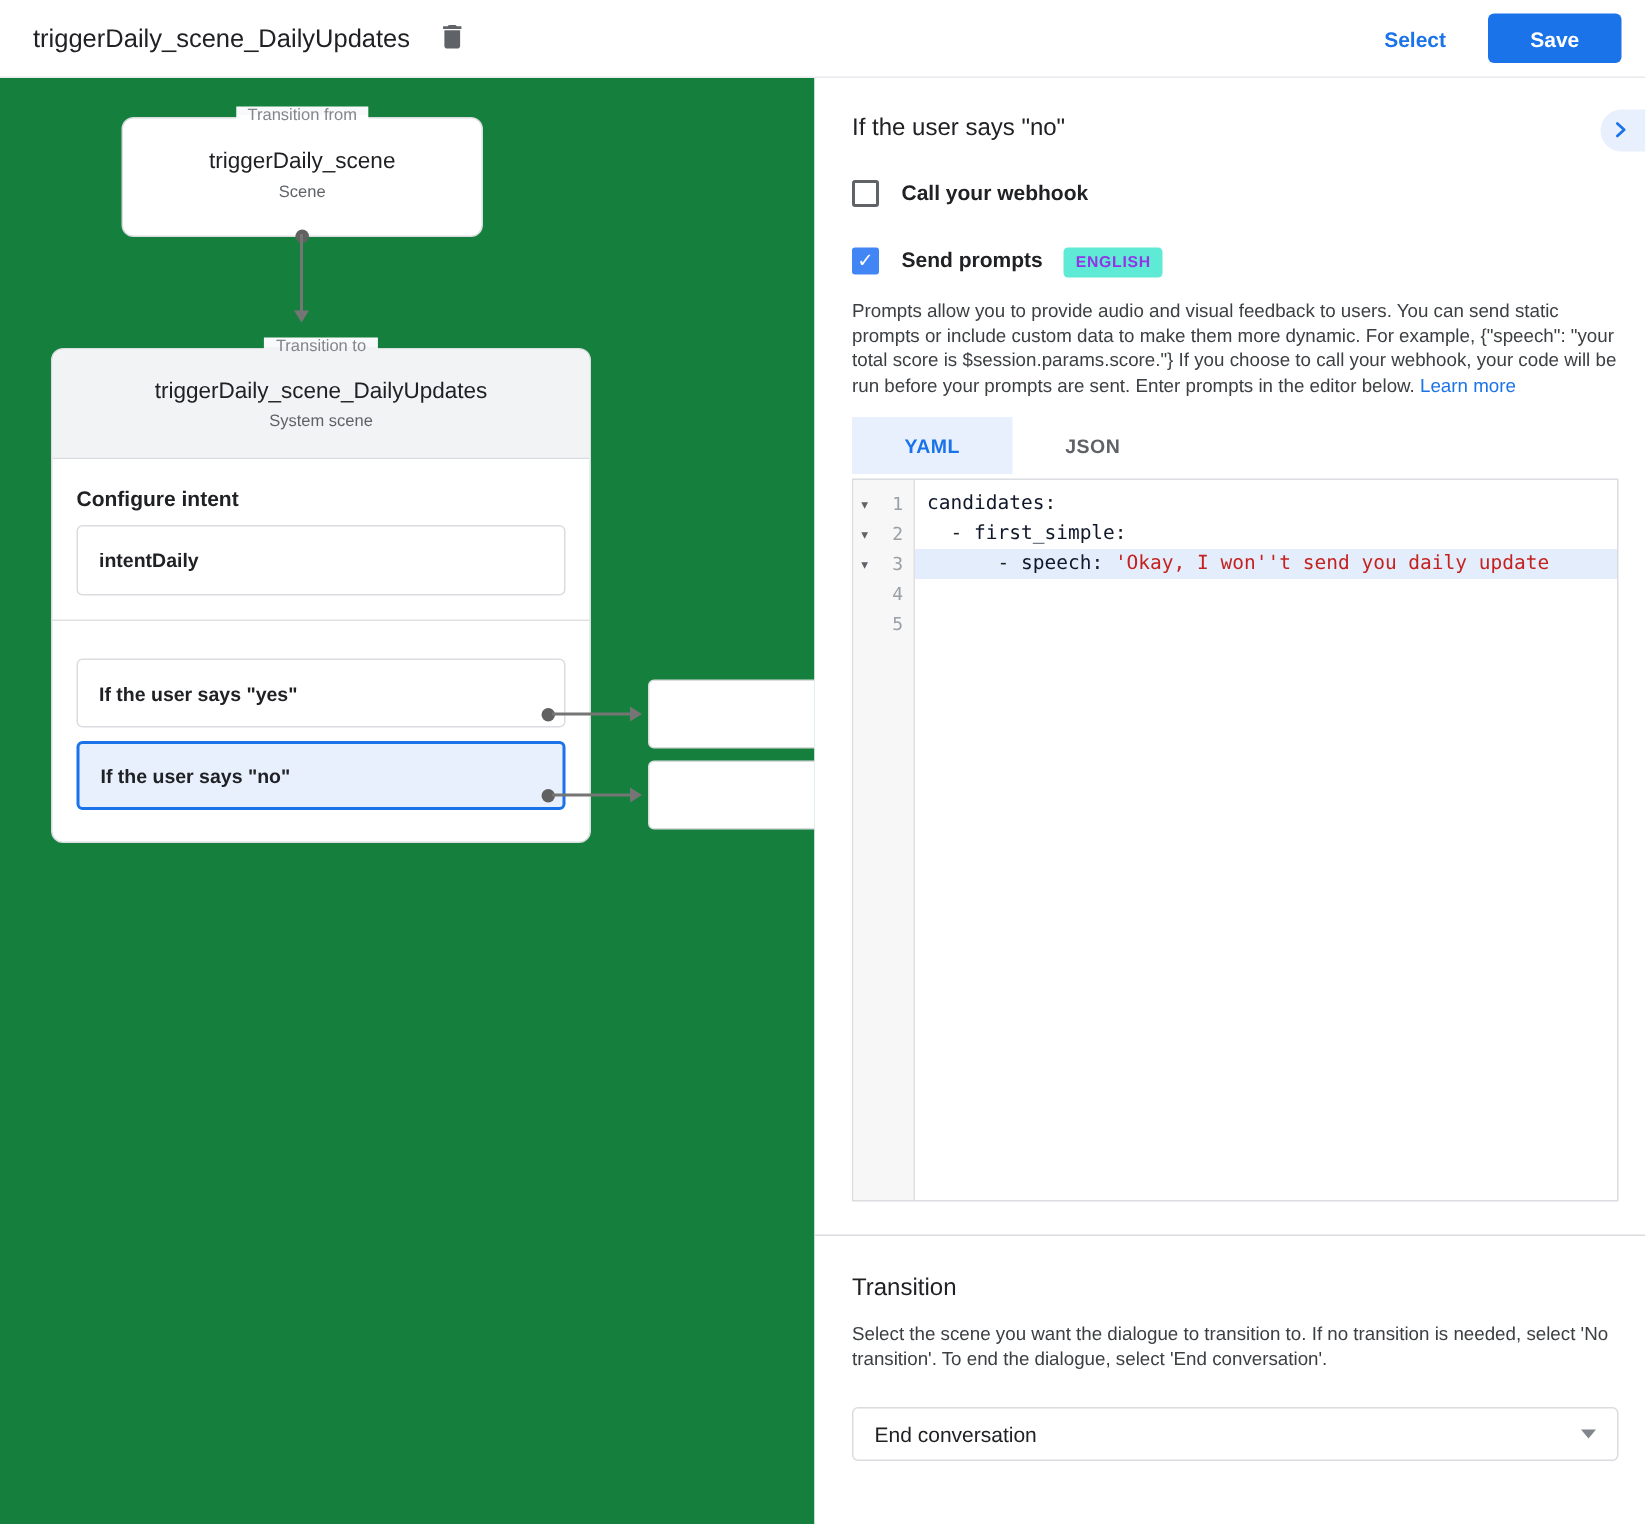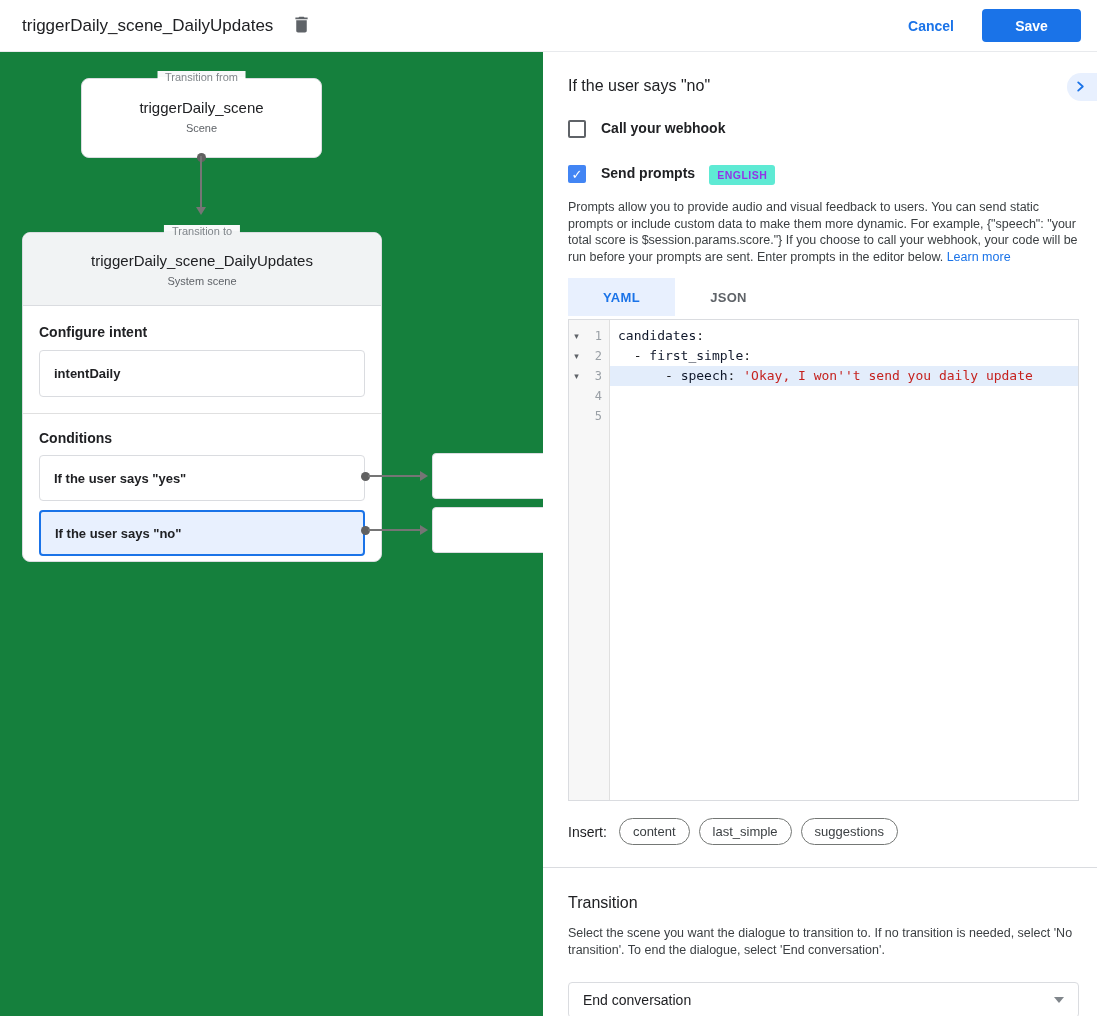--- a/index.html
+++ b/index.html
@@ -102,7 +102,7 @@
     </span>
   </button>
   <span class="header-spacer"></span>
-  <button class="cancel-btn">Cancel</button>
+  <button class="cancel-btn">Select</button>
   <button class="save-btn">Save</button>
 </div>
 

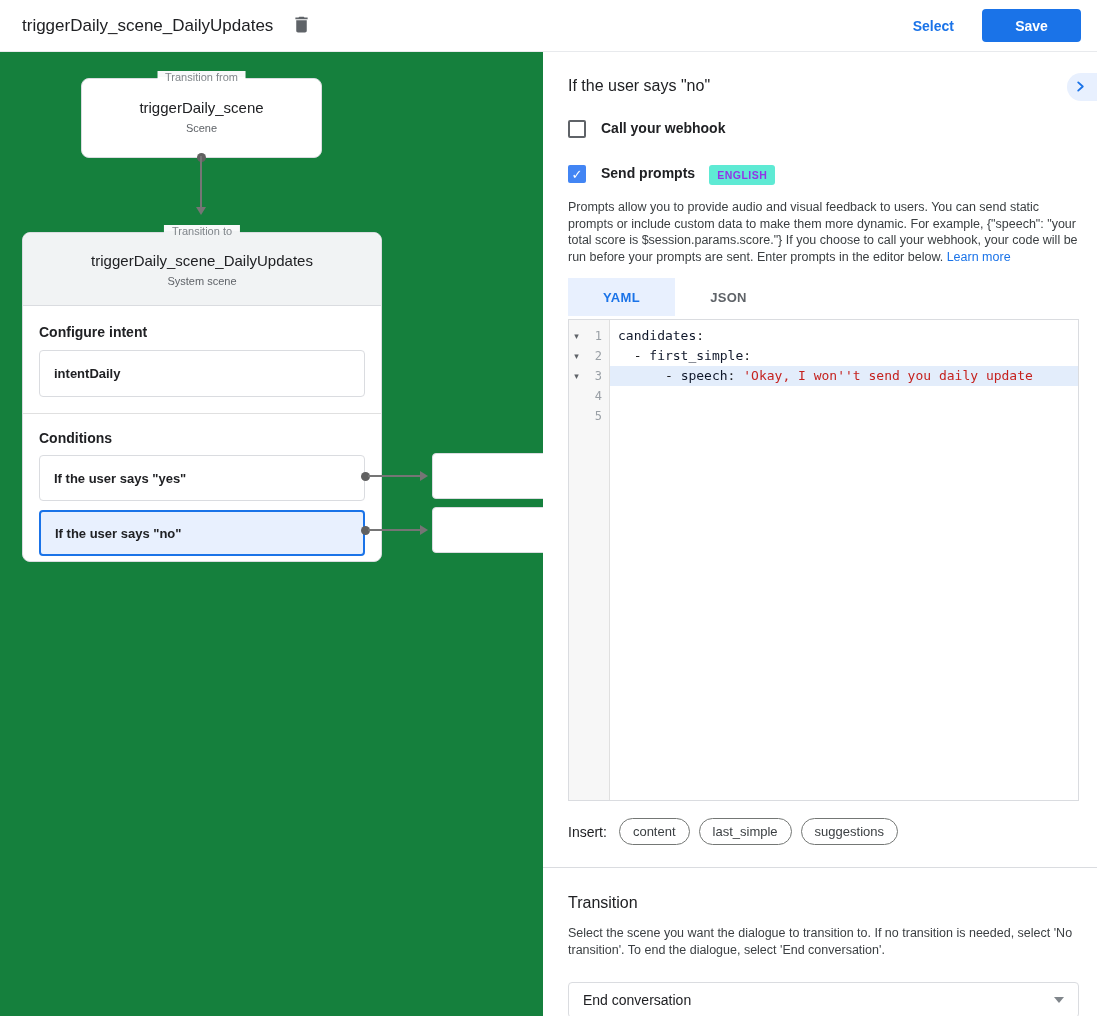--- a/index.html
+++ b/index.html
@@ -12,7 +12,7 @@
   .trash-btn { margin-left:18px; border:none; background:none; cursor:pointer; display:flex; align-items:center; }
   .header-spacer { flex:1; }
   .cancel-btn { border:none; background:none; color:#1a73e8; font-size:14px; font-weight:600; cursor:pointer; margin-right:28px; font-family:inherit; }
-  .save-btn { background:#1a73e8; color:#fff; border:none; border-radius:4px; font-size:14px; font-weight:600; width:99px; height:33px; cursor:pointer; font-family:inherit; }
+  .save-btn { background:#1a73e8; color:#fff; border:none; border-radius:4px; font-size:14px; font-weight:600; width:89px; height:33px; cursor:pointer; font-family:inherit; }
 
   
   .main { display:flex; height:964px; }

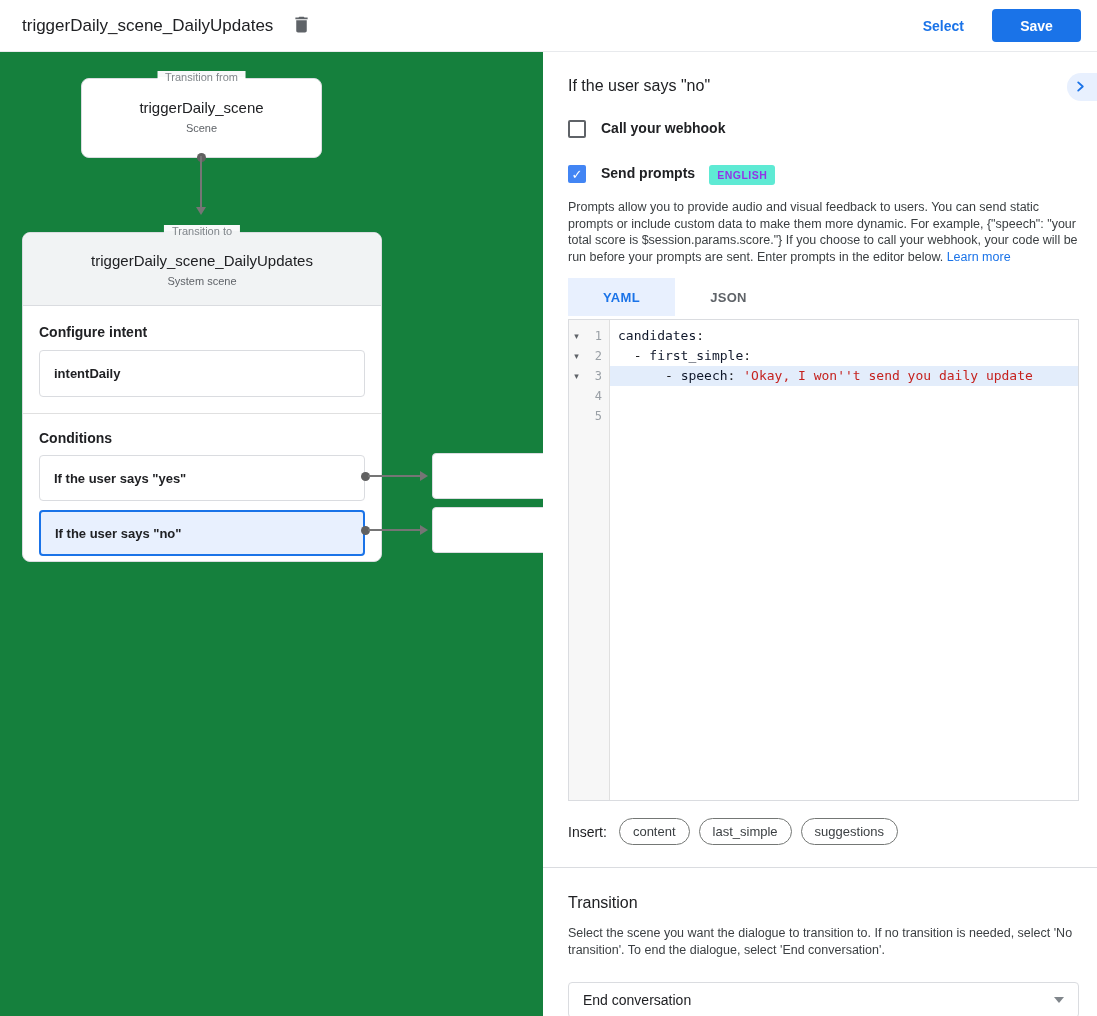--- a/index.html
+++ b/index.html
@@ -33,7 +33,7 @@
   .vline { position:absolute; left:200px; top:104px; width:2px; height:52px; background:#757575; }
   .arrow-down { position:absolute; left:196px; top:155px; width:0; height:0; border-left:5px solid transparent; border-right:5px solid transparent; border-top:8px solid #757575; }
 
-  .to-card { left:22px; top:180px; width:360px; height:330px; }
+  .to-card { left:34px; top:180px; width:360px; height:330px; }
   .to-header { background:#f1f3f4; border-bottom:1px solid #dadce0; border-radius:8px 8px 0 0; text-align:center; height:73px; padding-top:19px; }
   .to-title { font-size:15px; color:#202124; }
   .to-sub { font-size:11px; color:#5f6368; margin-top:6px; }

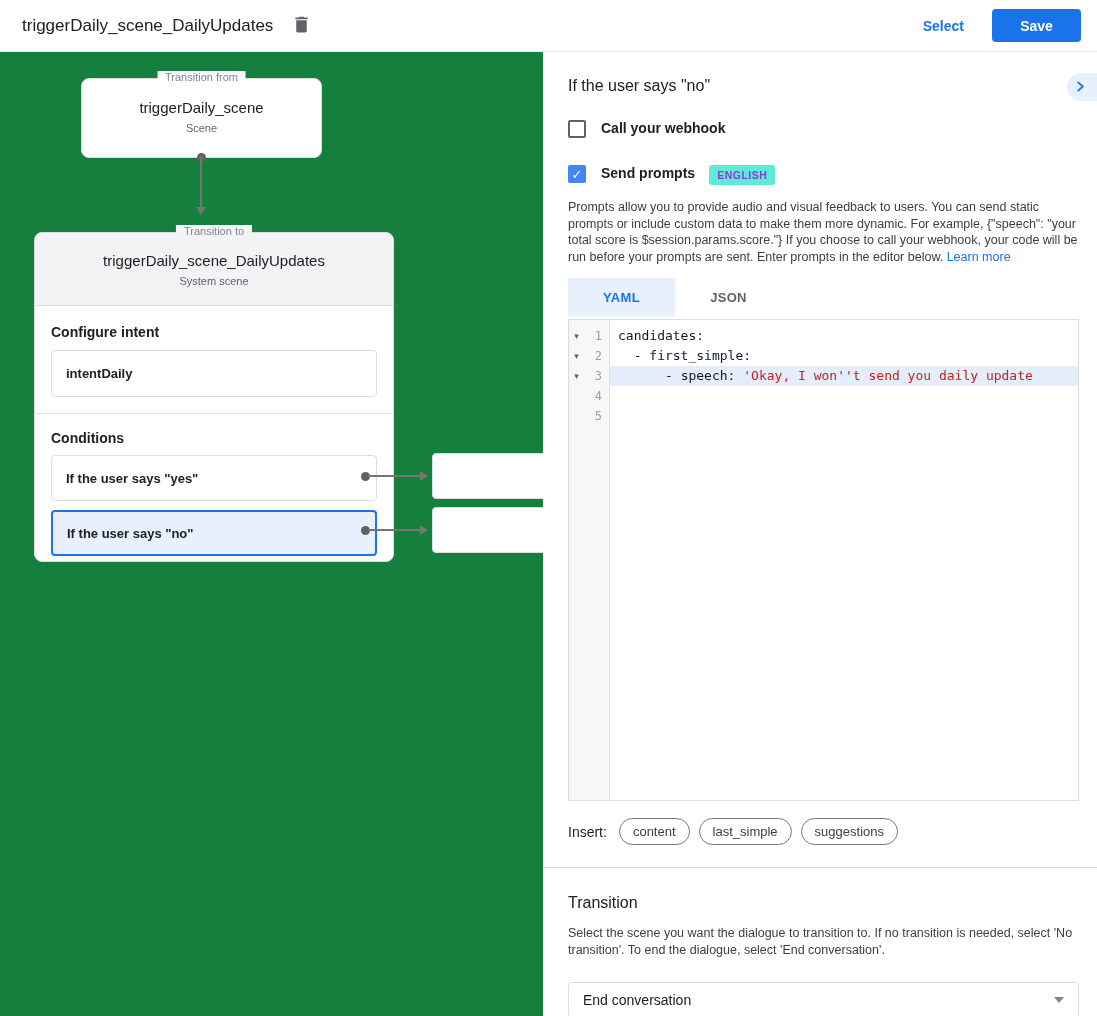--- a/index.html
+++ b/index.html
@@ -135,7 +135,6 @@
       <hr class="card-divider">
 
       <div class="card-section" style="padding-top:16px;">
-        <div class="section-label">Conditions</div>
         <div class="cond-row">If the user says "yes"</div>
         <div class="cond-row selected">If the user says "no"</div>
       </div>

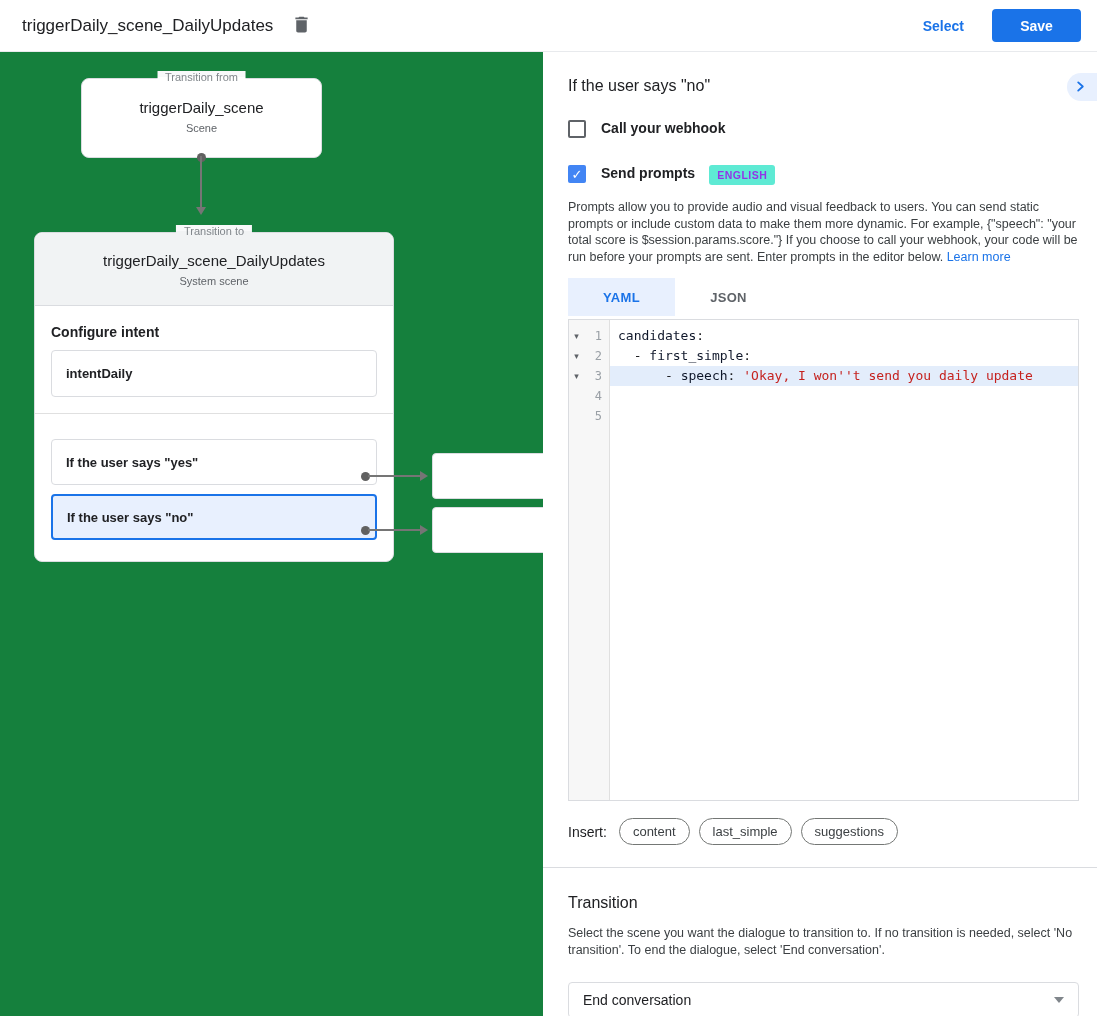--- a/index.html
+++ b/index.html
@@ -213,12 +213,6 @@
           </div>
       </div>
 
-      <div class="insert-row">
-        <span class="insert-label">Insert:</span>
-        <button class="chip">content</button>
-        <button class="chip">last_simple</button>
-        <button class="chip">suggestions</button>
-      </div>
     </div>
 
     <hr class="panel-divider">

